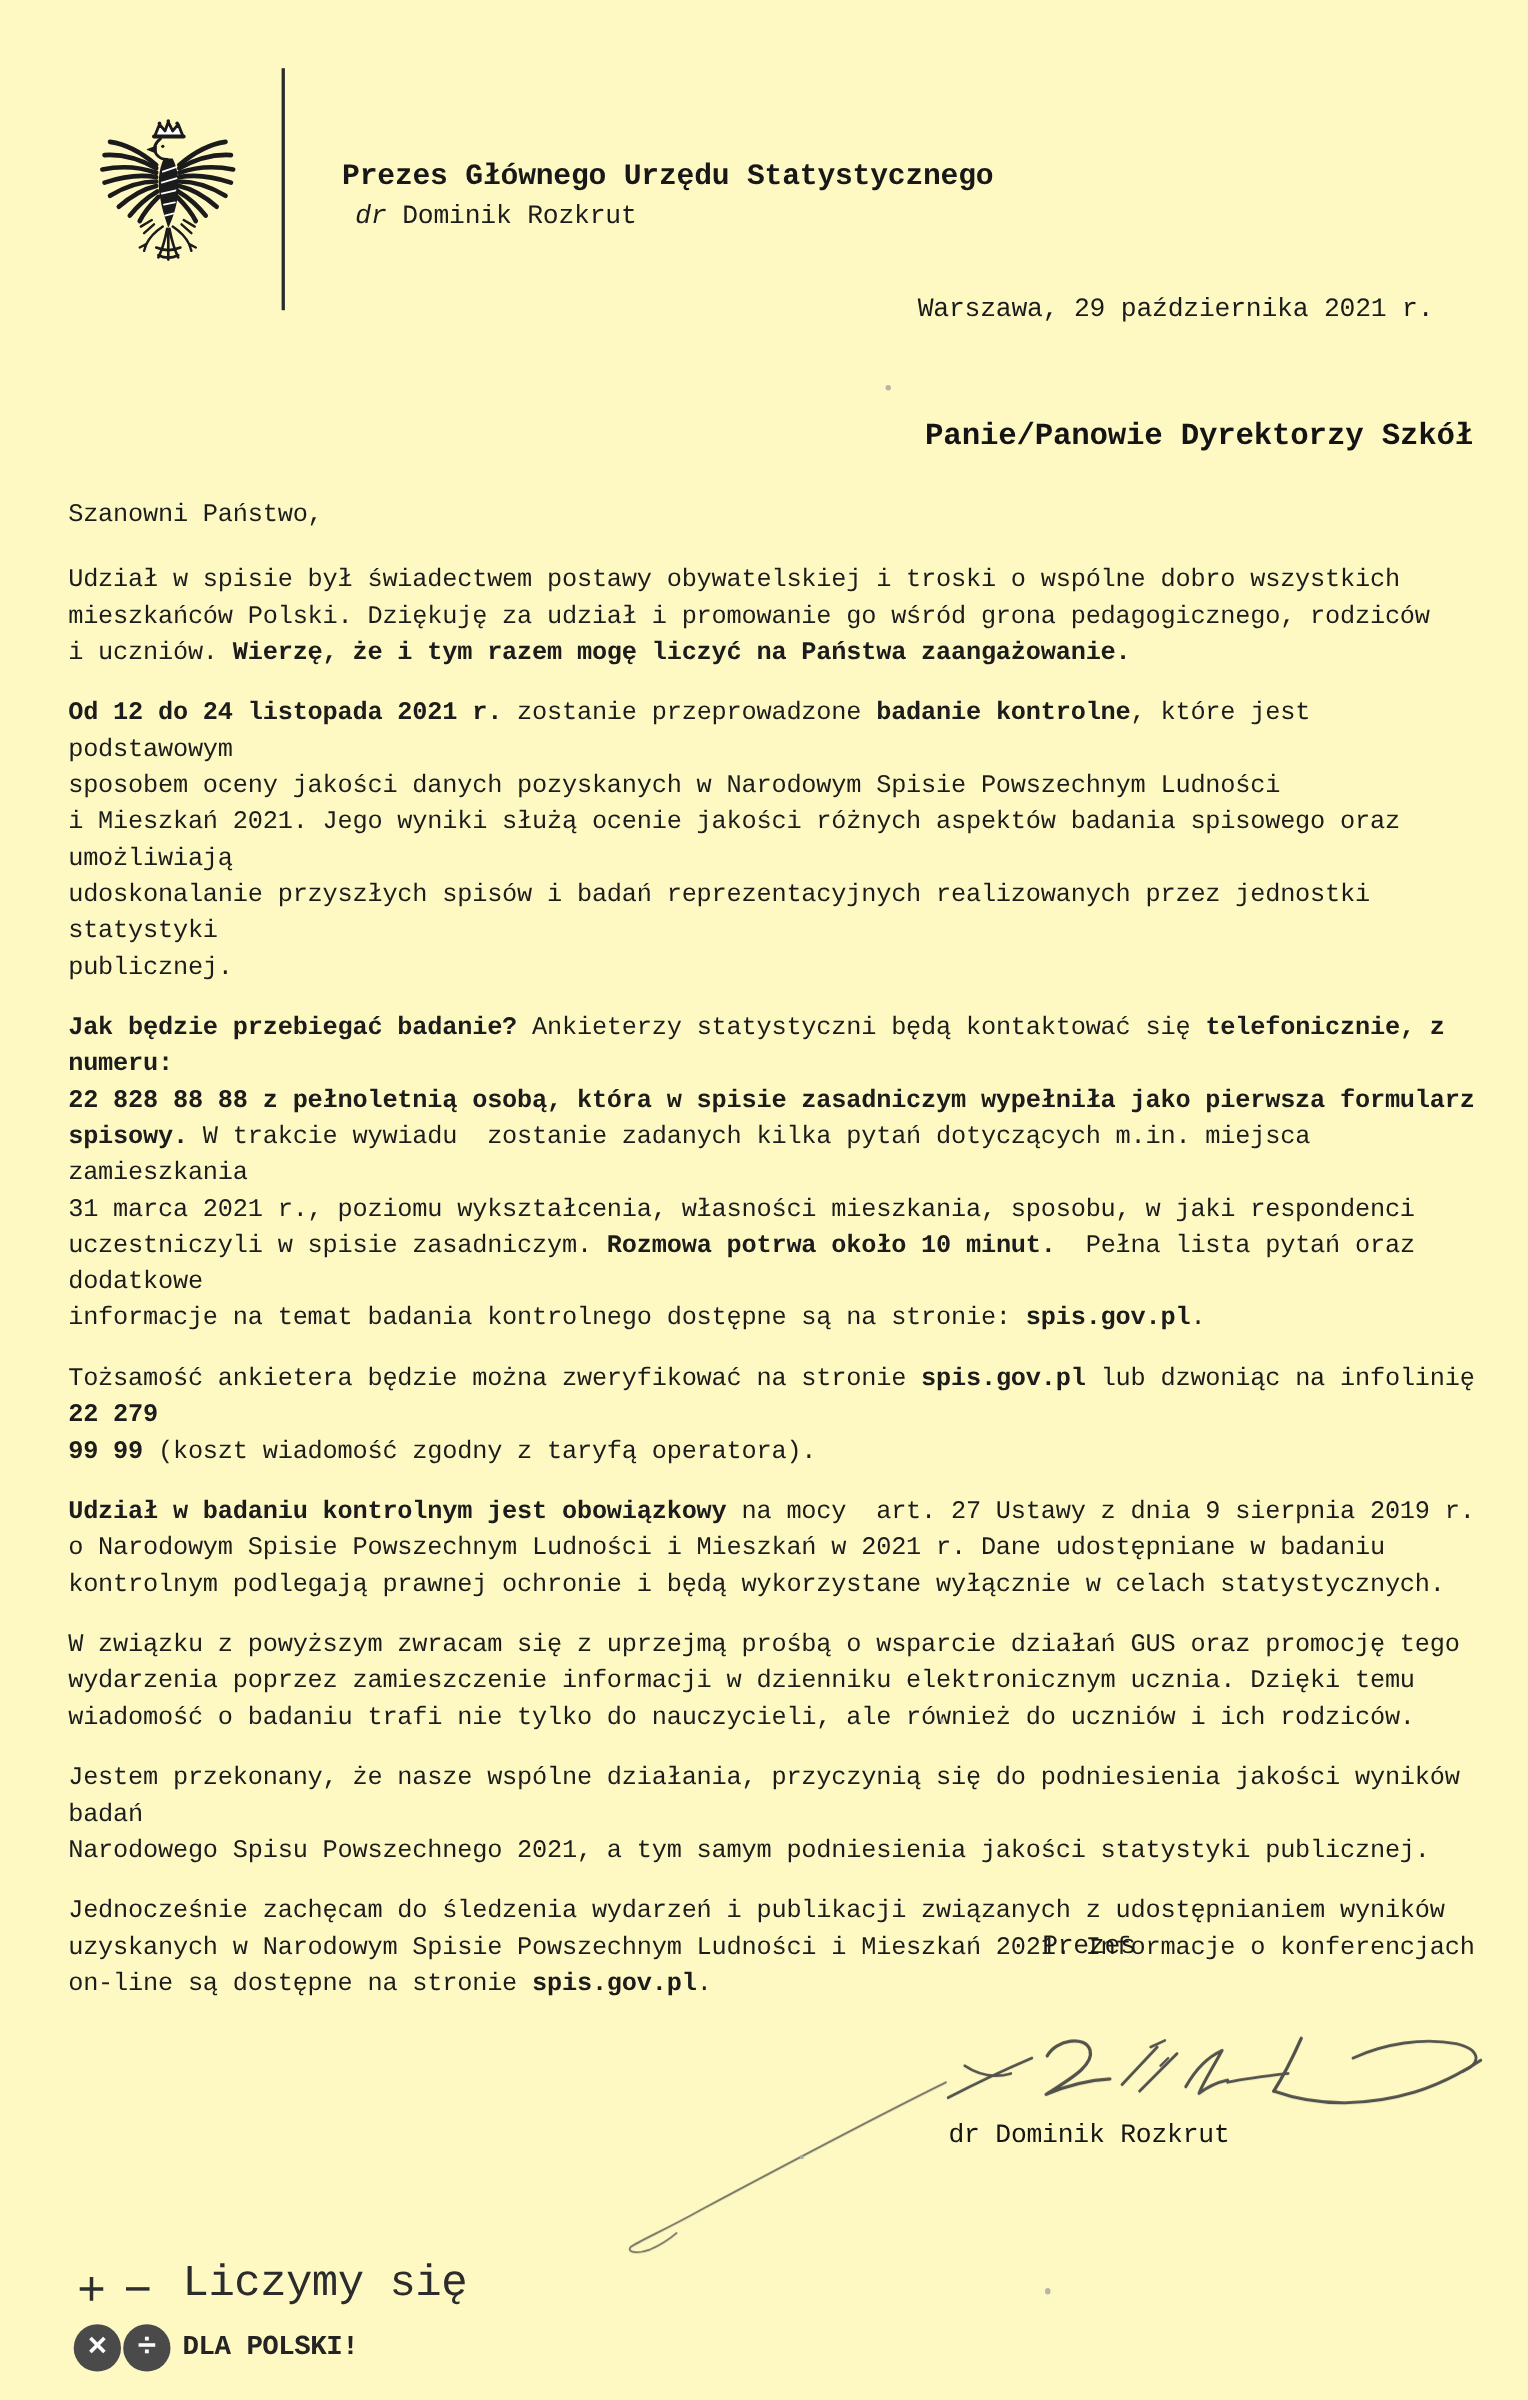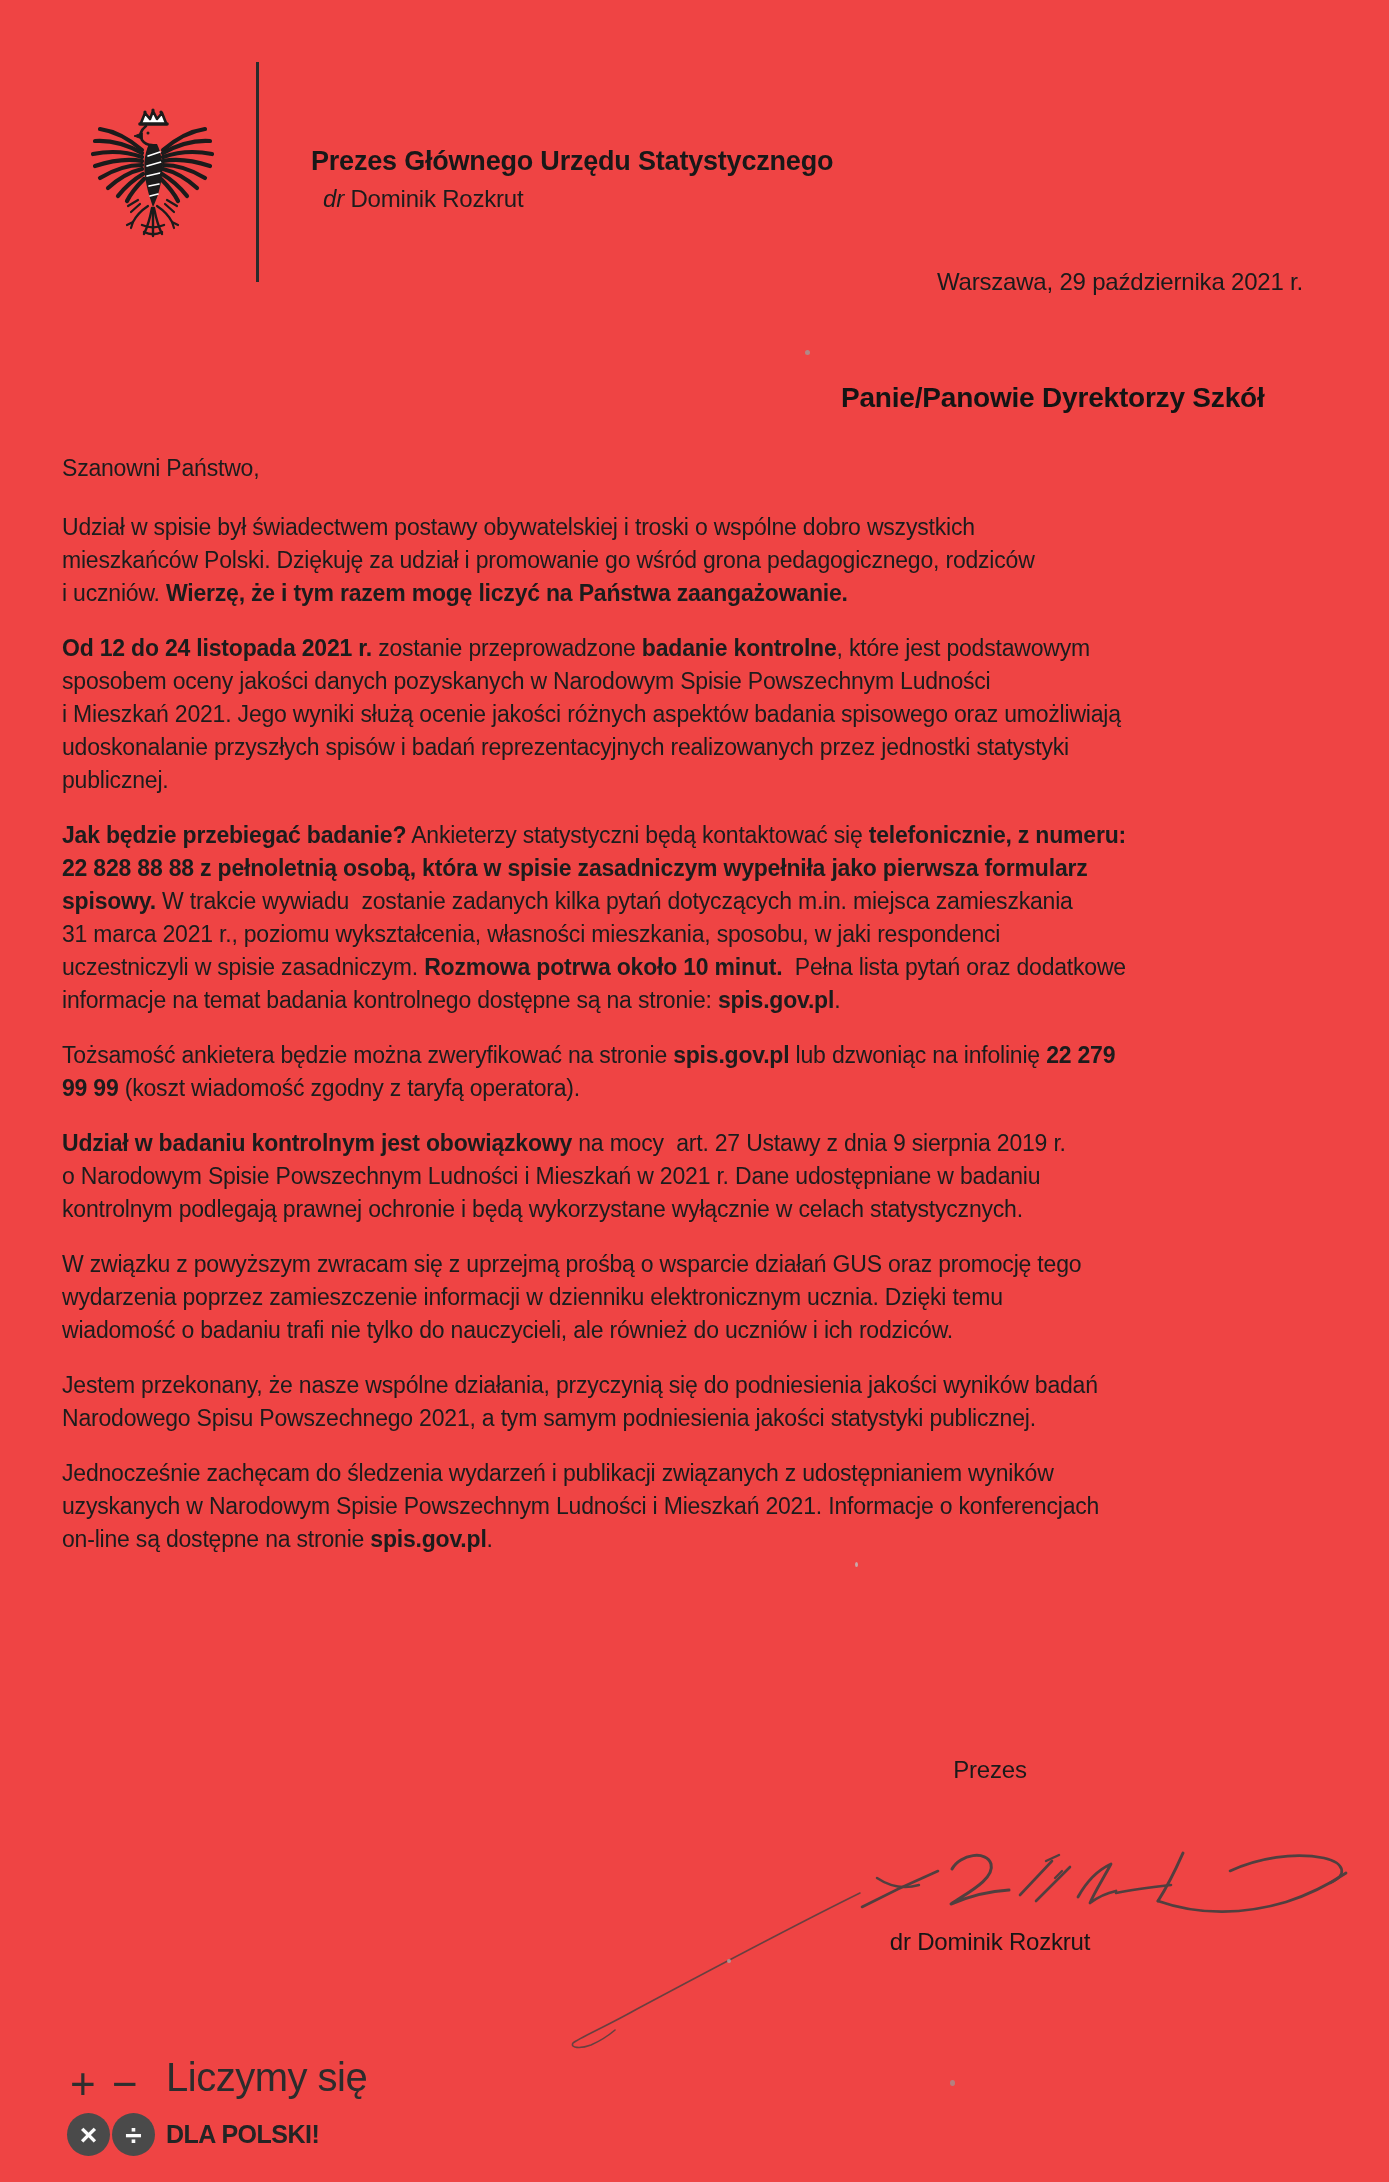--- a/index.html
+++ b/index.html
@@ -8,8 +8,8 @@
     position:relative;
     width:1389px;height:2182px;
     margin:0 auto;
-    background:#ef4444;
-    font-family:Liberation Sans, sans-serif;
+    background:#fef9c3;
+    font-family:Liberation Mono, monospace;
     color:#1e1e1e;
     overflow:hidden;
   }

